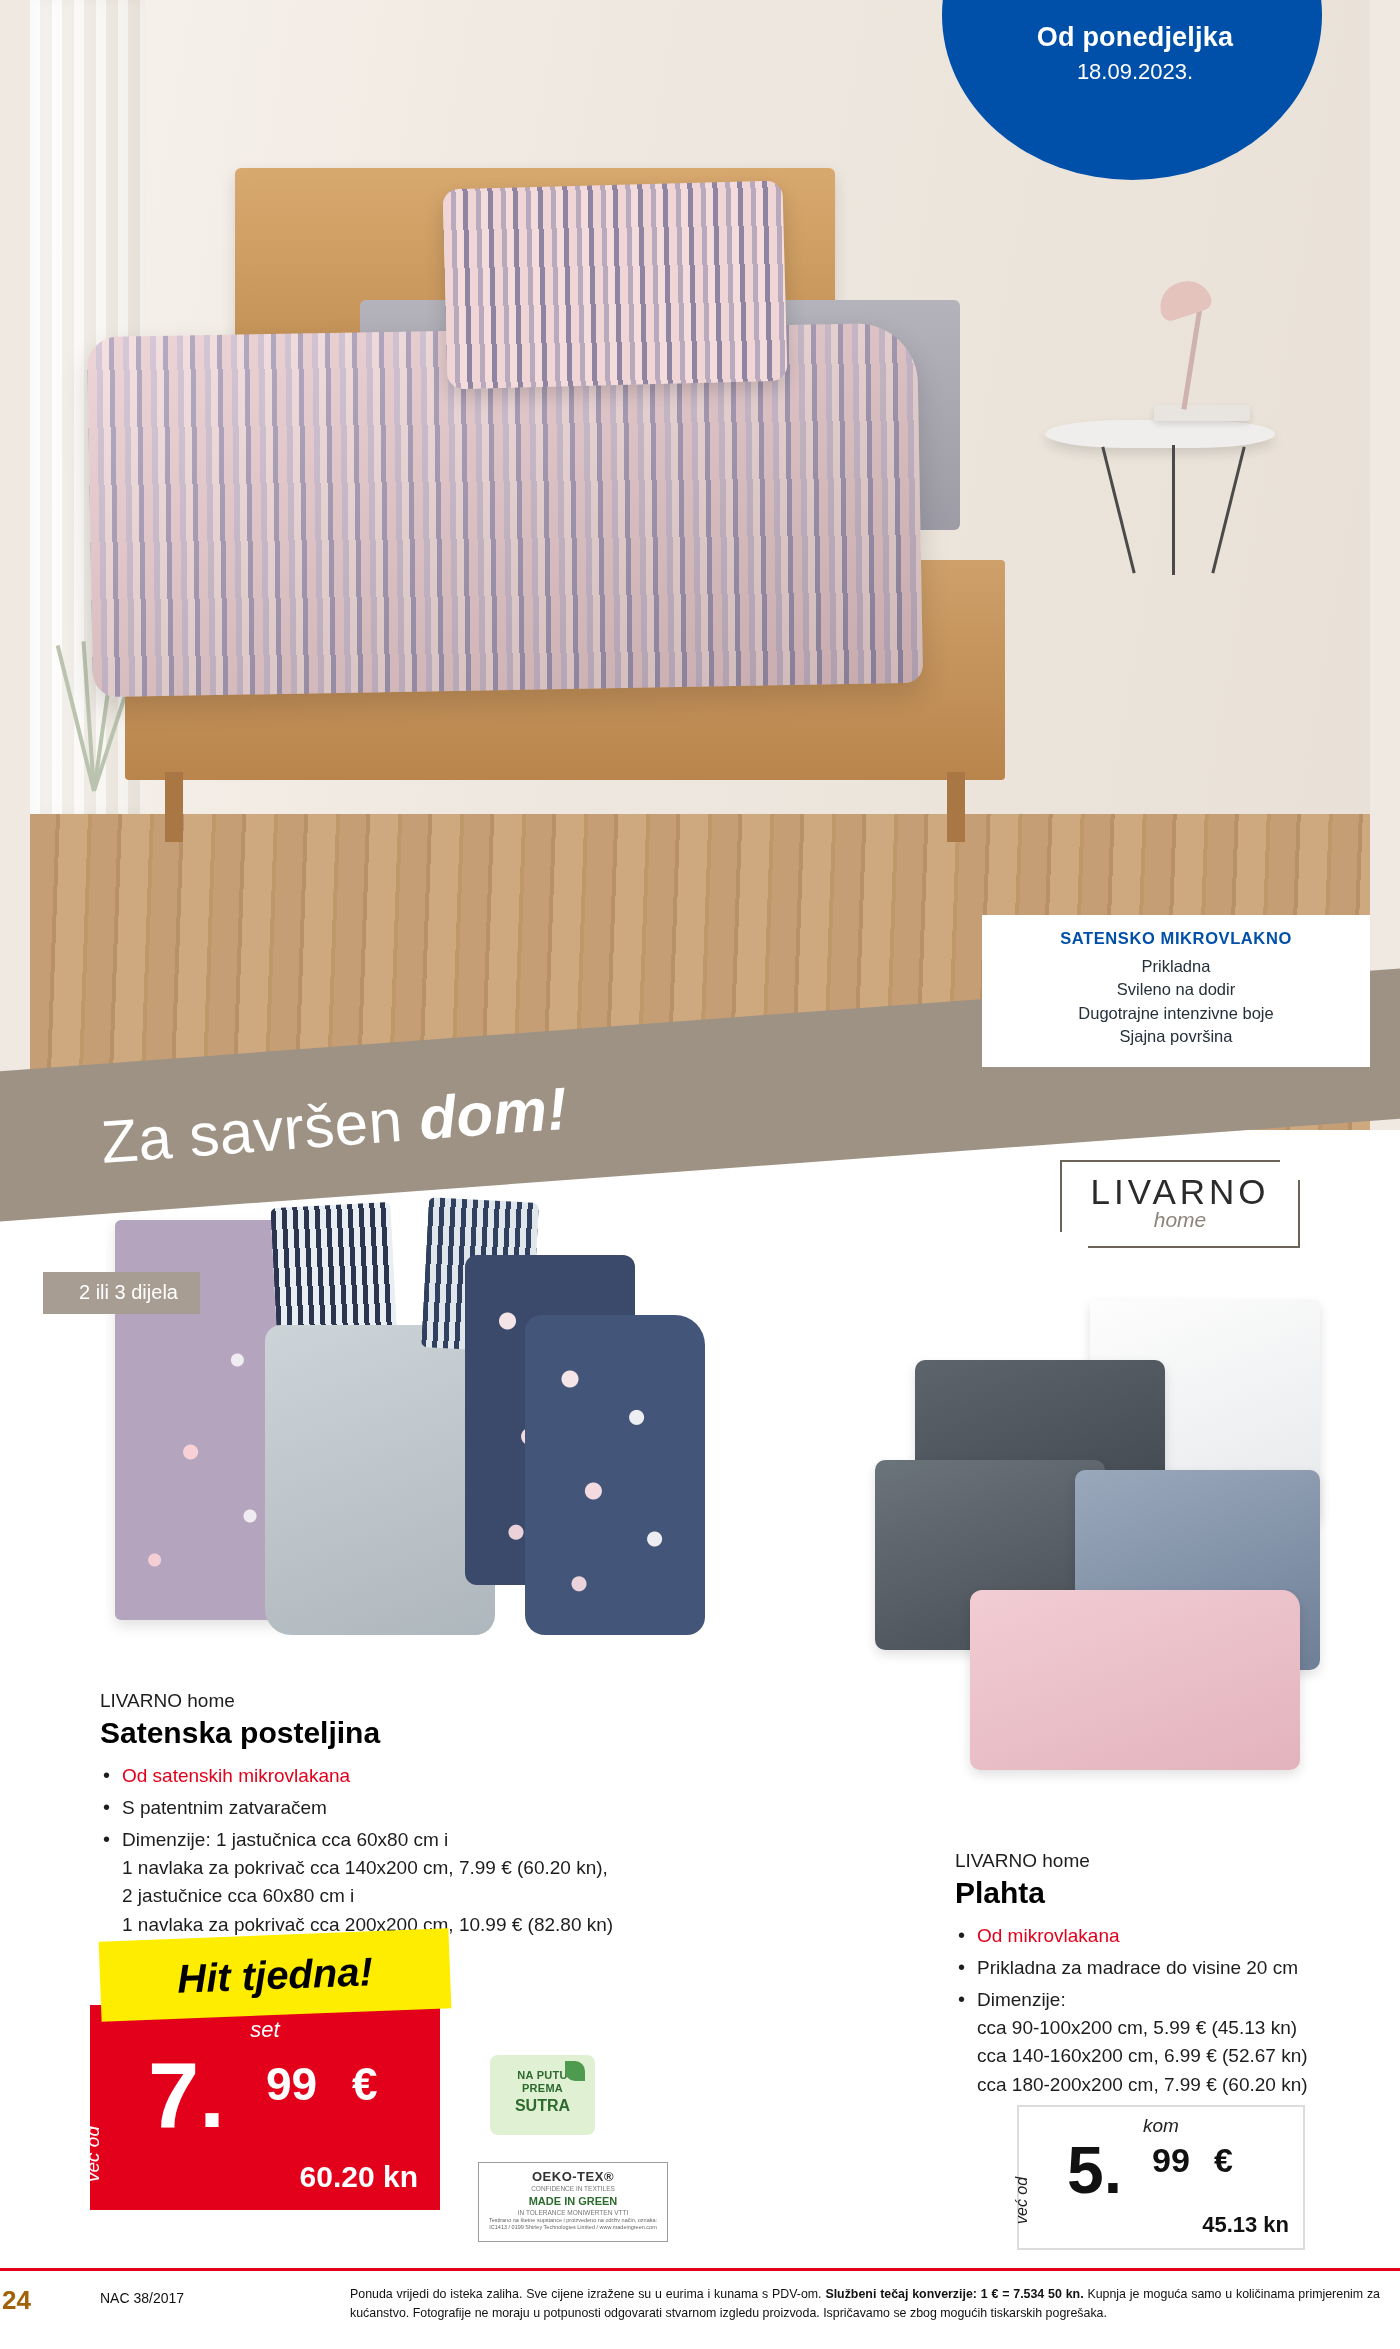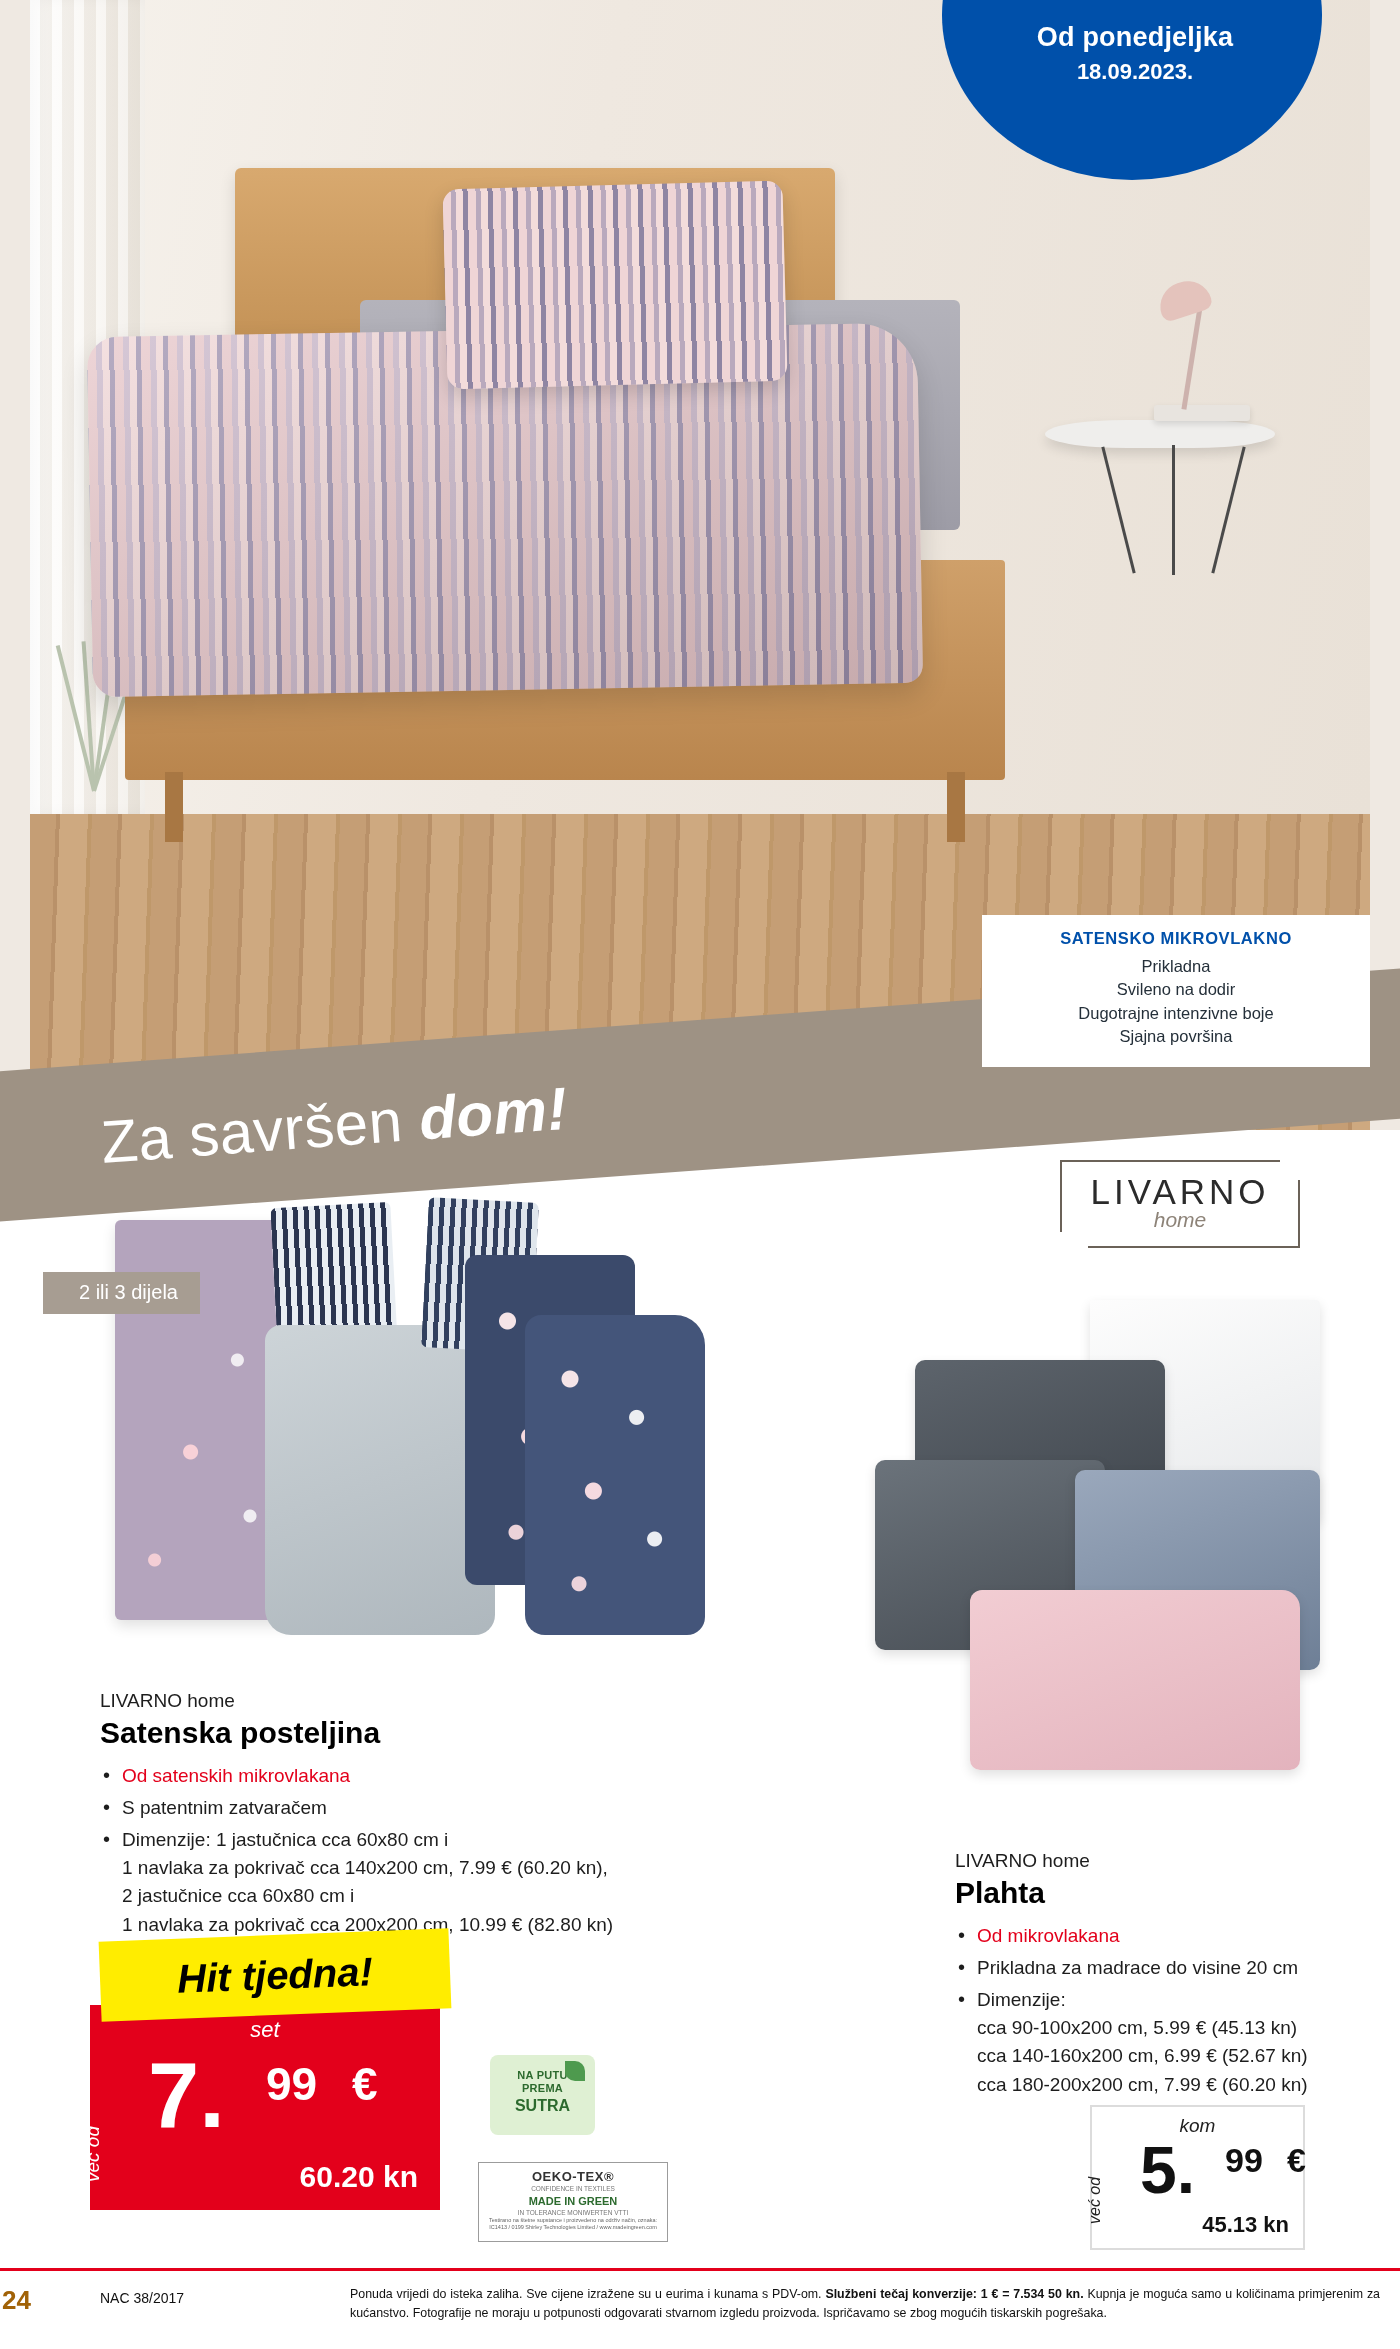--- a/index.html
+++ b/index.html
@@ -112,7 +112,7 @@
     color:#fff; z-index:41;
   }
   .badge-text .b1 { font-size:27px; font-weight:bold; letter-spacing:.2px; }
-  .badge-text .b2 { font-size:22px; margin-top:6px;font-weight:bold; }
+  .badge-text .b2 { font-size:22px; margin-top:6px; }
 
   
   .infobox {

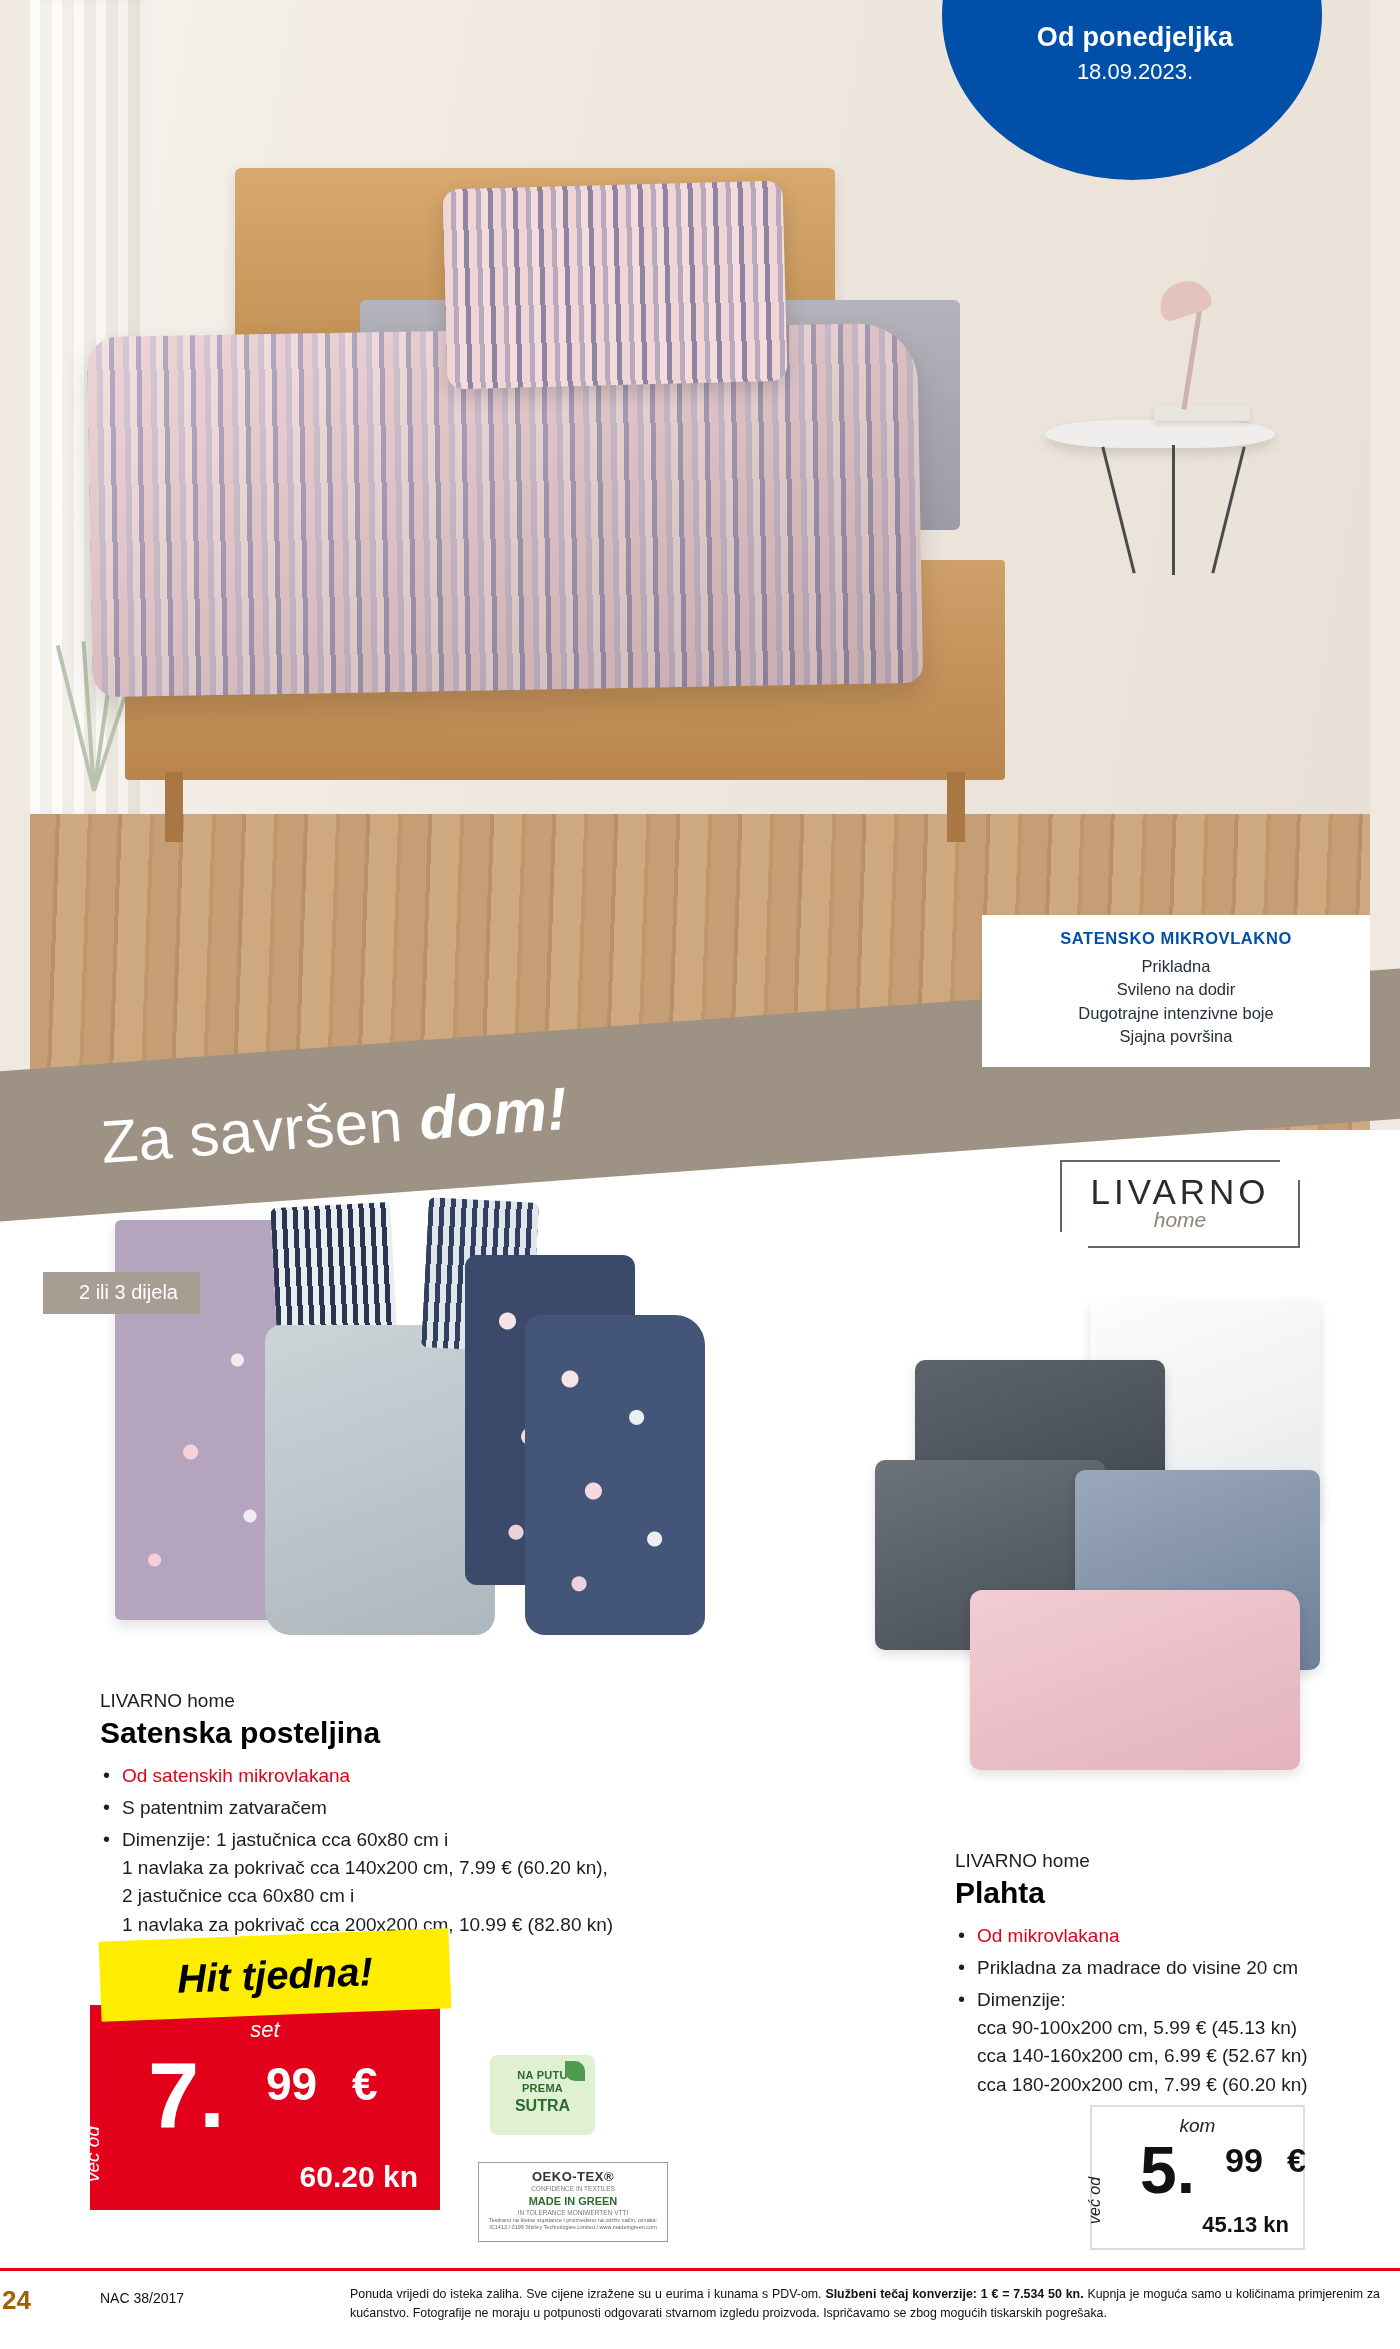--- a/index.html
+++ b/index.html
@@ -255,7 +255,7 @@
   .pl-kn  { position:absolute; right:22px; bottom:16px; font-size:30px; font-weight:bold; }
 
   .price-right {
-    position:absolute; right:95px; top:2105px; width:215px; height:145px;
+    position:absolute; right:95px; top:2105px; width:288px; height:145px;
     background:#fff; border:2px solid #dcdcdc; z-index:11;
   }
   .pr-kom { position:absolute; top:8px; left:0; width:100%; text-align:center; font-size:19px; font-style:italic; color:#222;}

